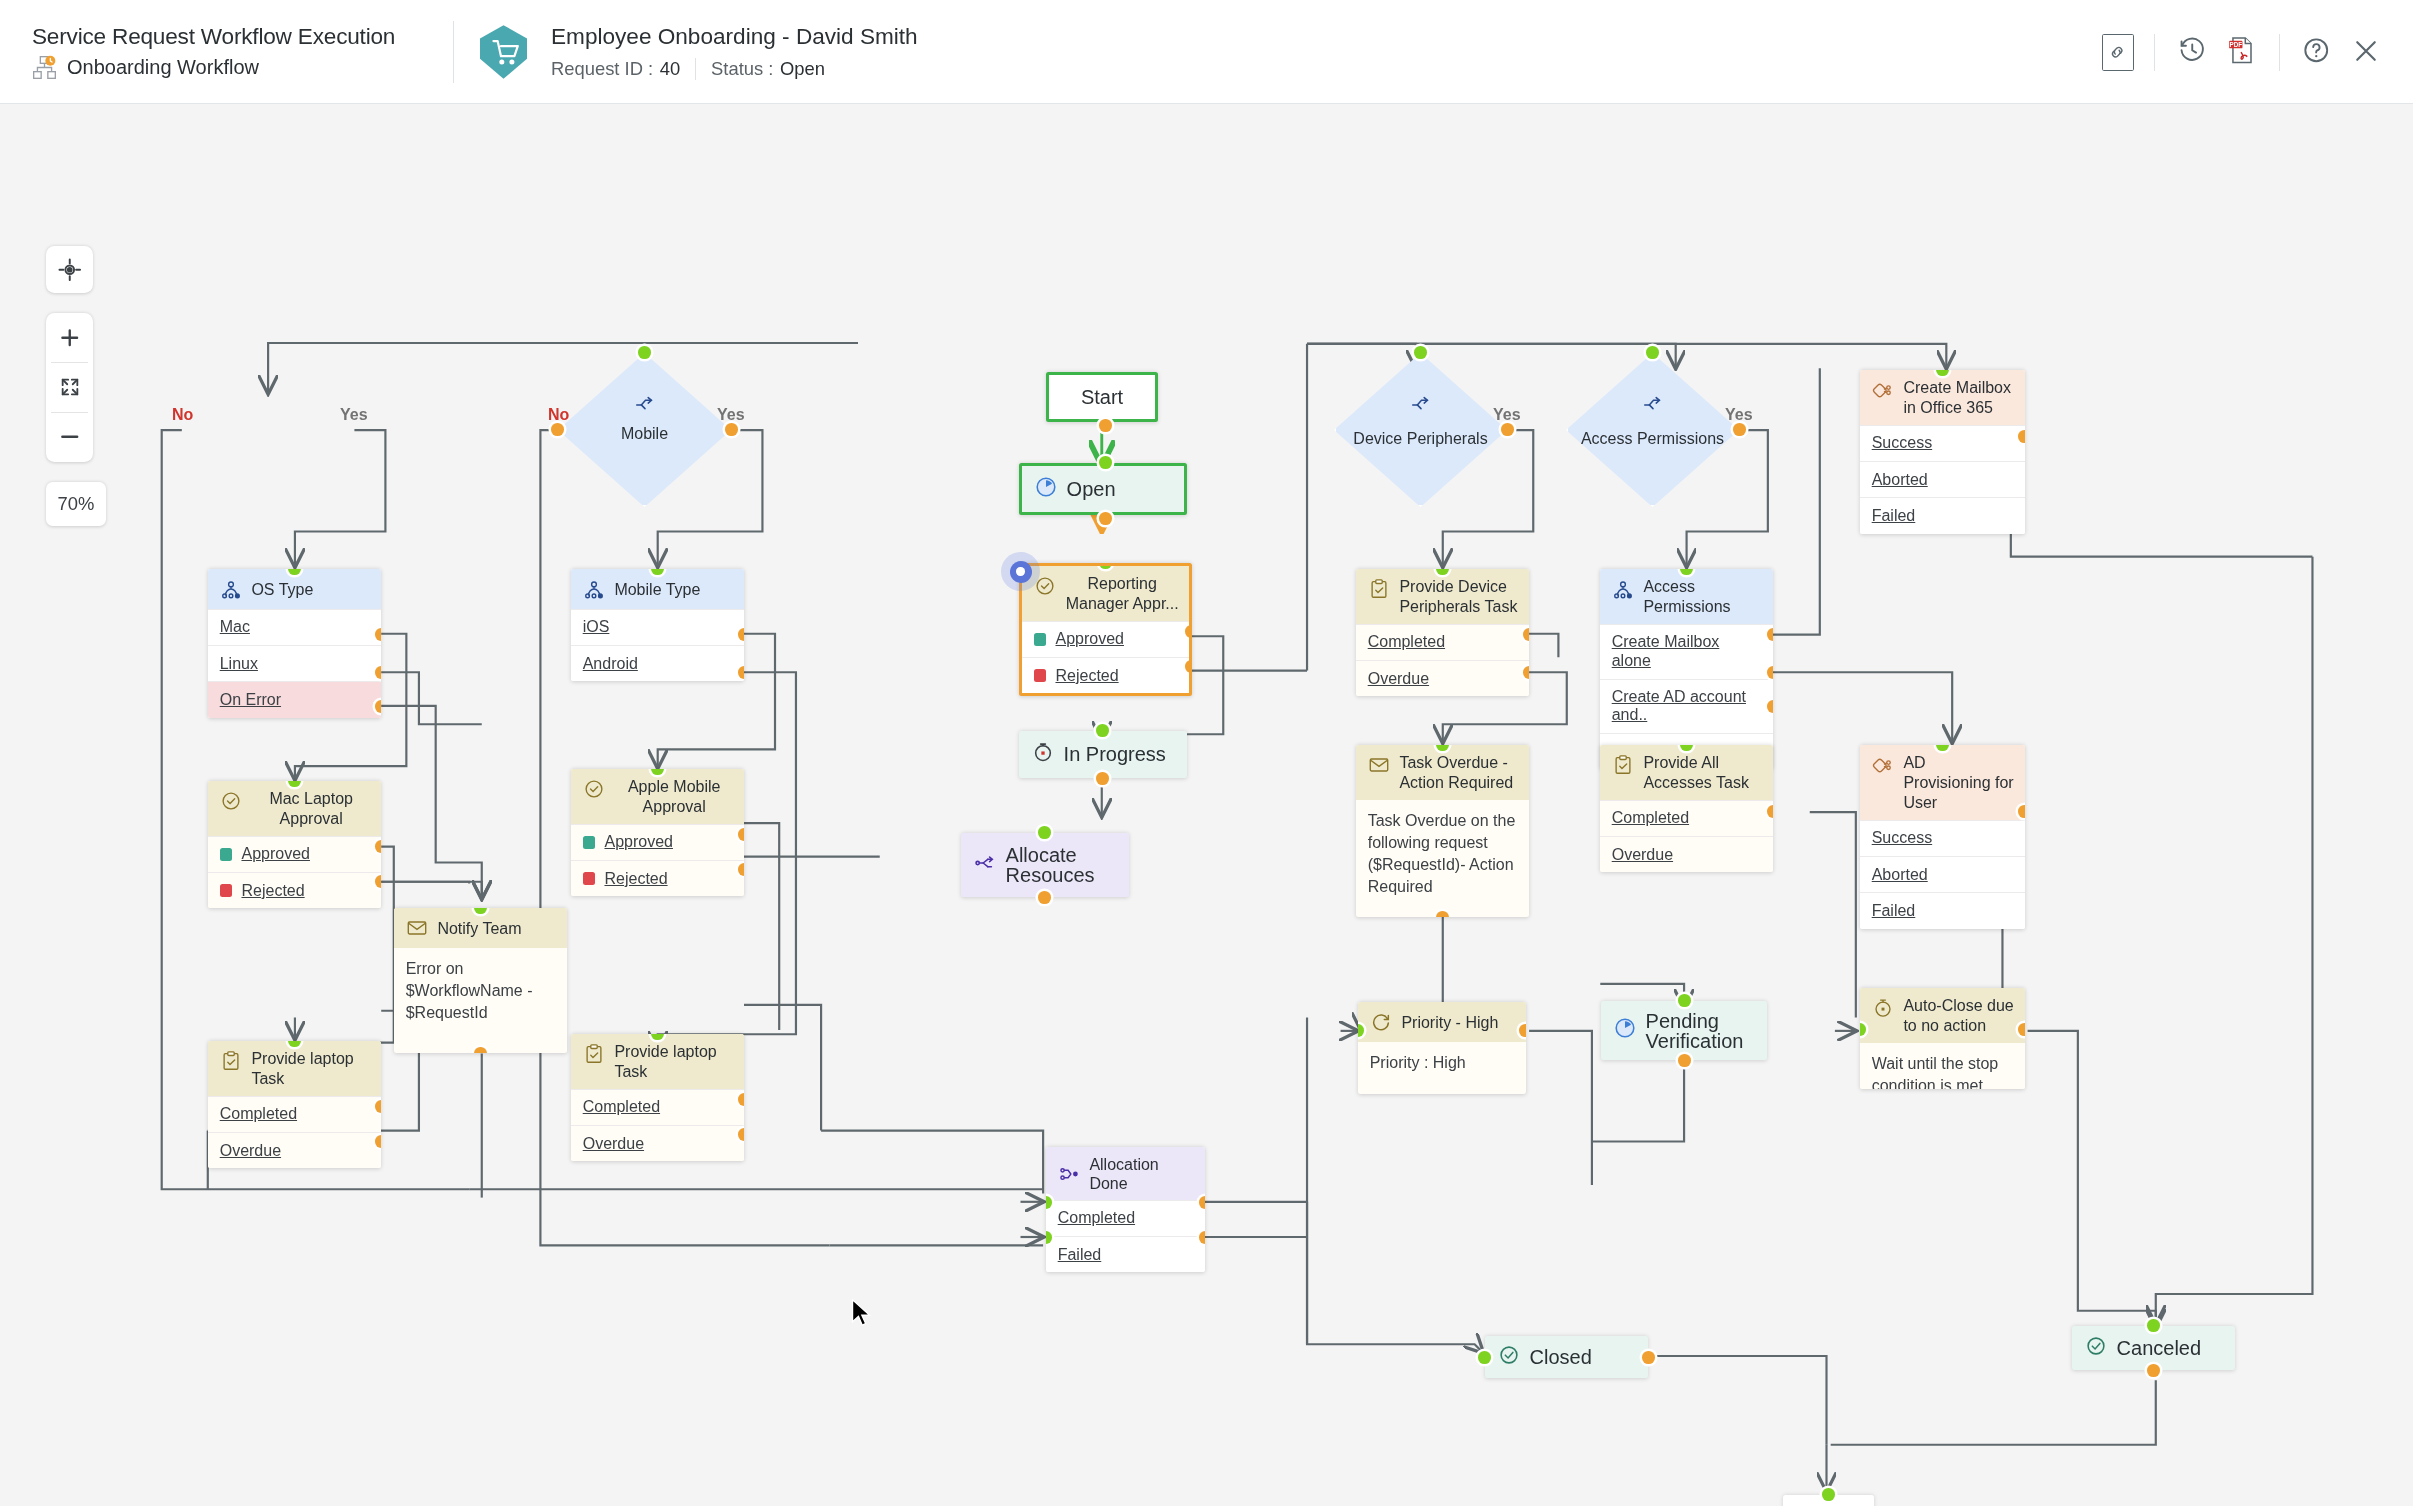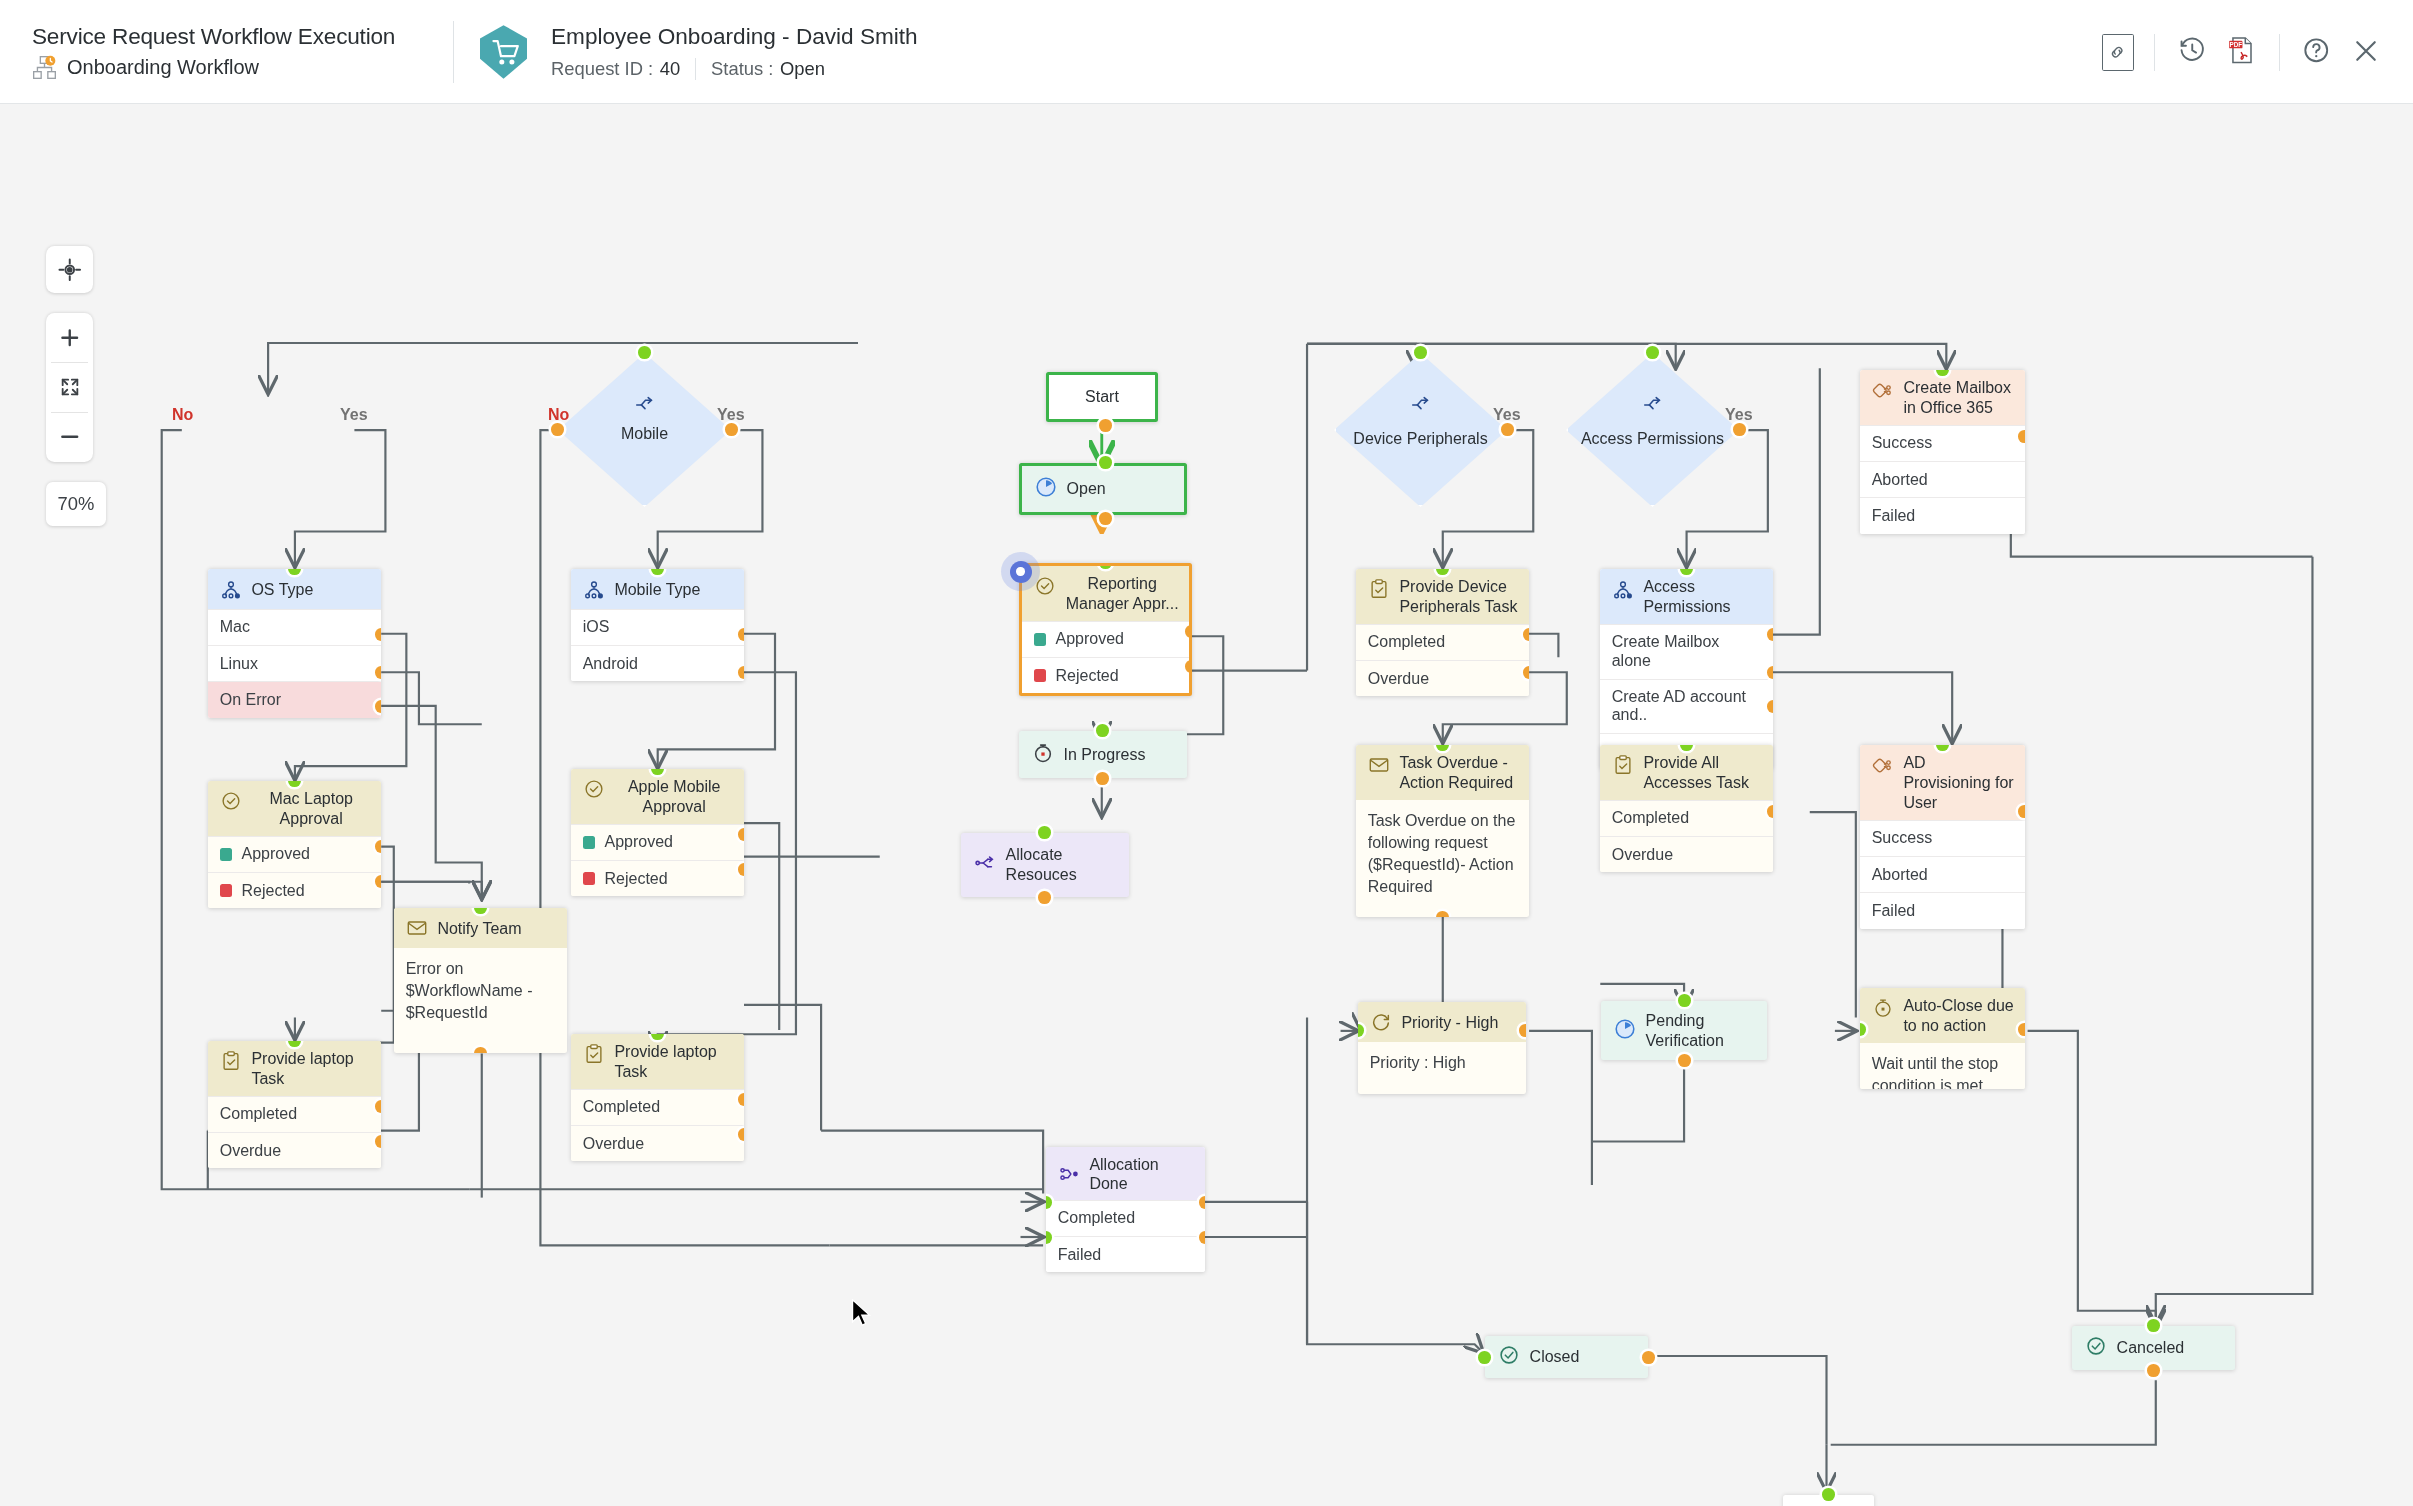--- a/index.html
+++ b/index.html
@@ -81,7 +81,7 @@
 
   
   .pill { position:absolute; border-radius:2.5px; display:flex; align-items:center;
-    box-shadow:0 0.8px 4.2px rgba(0,0,0,.15); font-size:16px; color:#2b3034;
+    box-shadow:0 0.8px 4.2px rgba(0,0,0,.15); font-size:20px; color:#2b3034;
     padding:0 13.4px; gap:9.2px; }
   .pill.center { justify-content:center; }
   .pill-green-border { border:3.4px solid #3cb44a; background:#fff; }

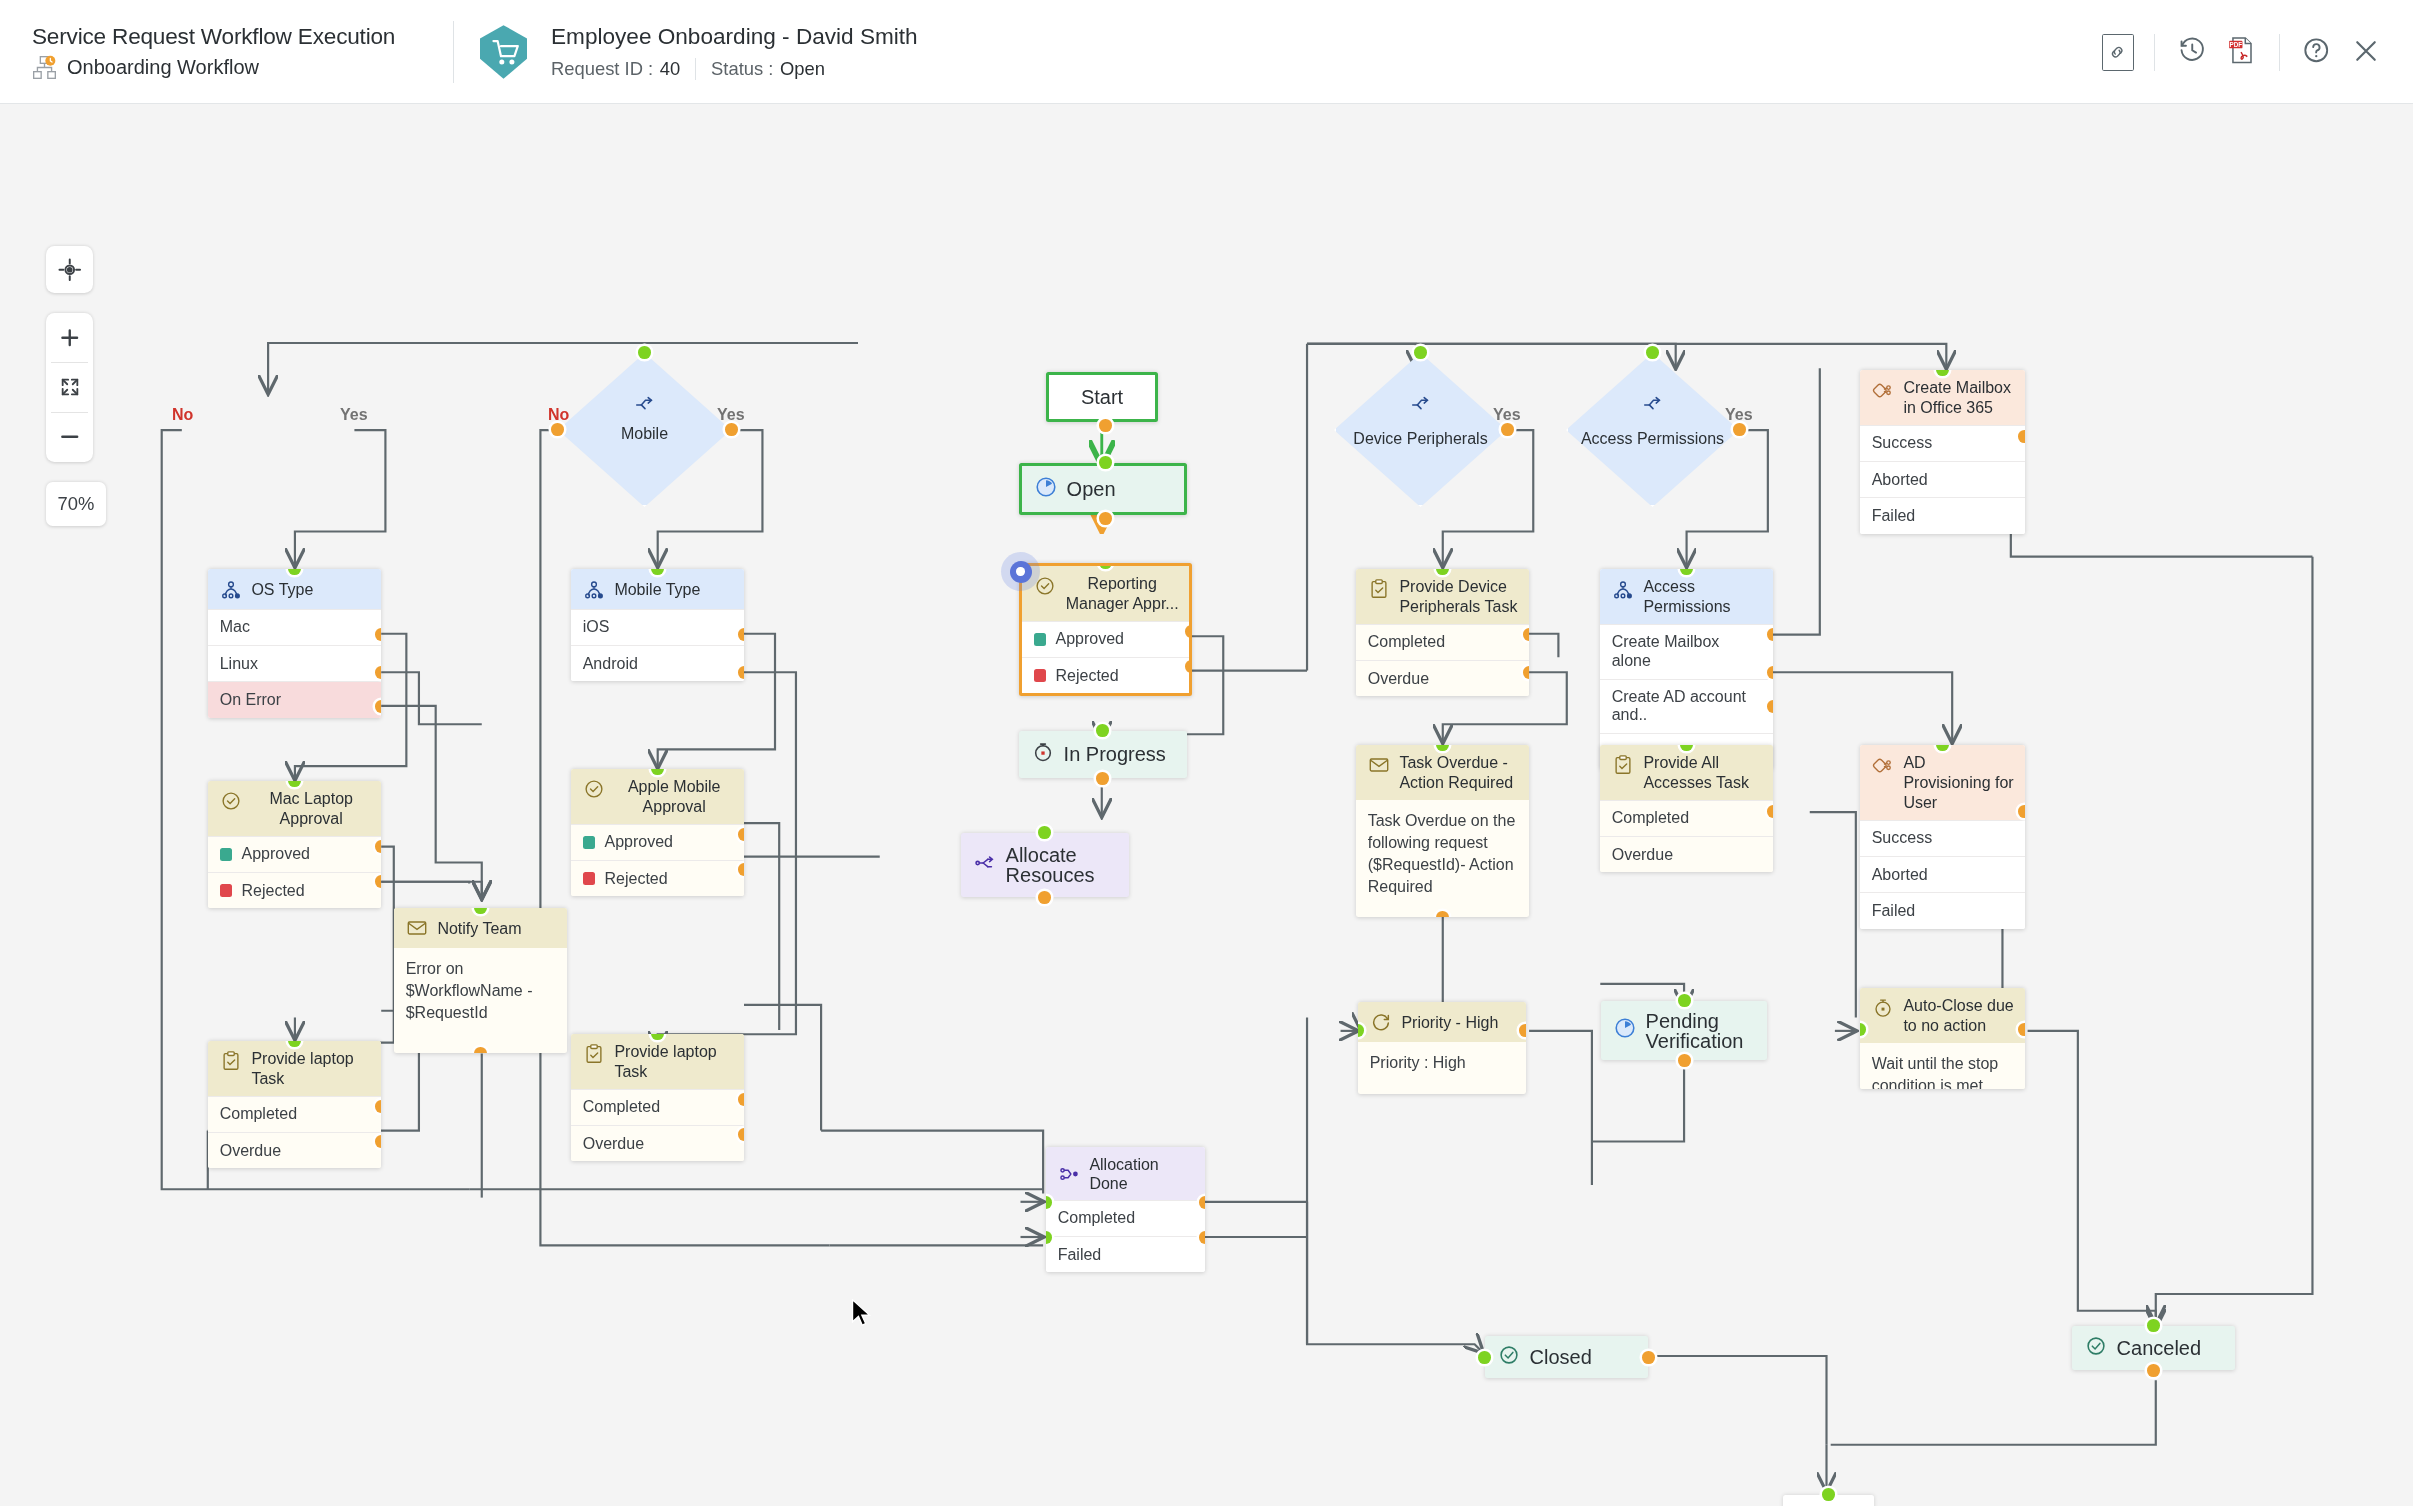--- a/index.html
+++ b/index.html
@@ -63,7 +63,7 @@
     align-items:center; justify-content:center; }
   .n-row { padding:8.4px 11.7px; font-size:16px; color:#3c4146; line-height:18.4px;
     border-top:0.8px solid #eceaea; display:flex; align-items:center; gap:9.2px;
-    min-height:35px; background:#fff; }
+    min-height:35px; background:#fff;text-decoration:underline; }
   .n-row:first-child { border-top:none; }
   .n-body { padding:10px 11.7px; font-size:16px; color:#3c4146; line-height:22px; }
   .sw { width:12.6px; height:12.6px; border-radius:2.5px; flex:0 0 12.6px; }

